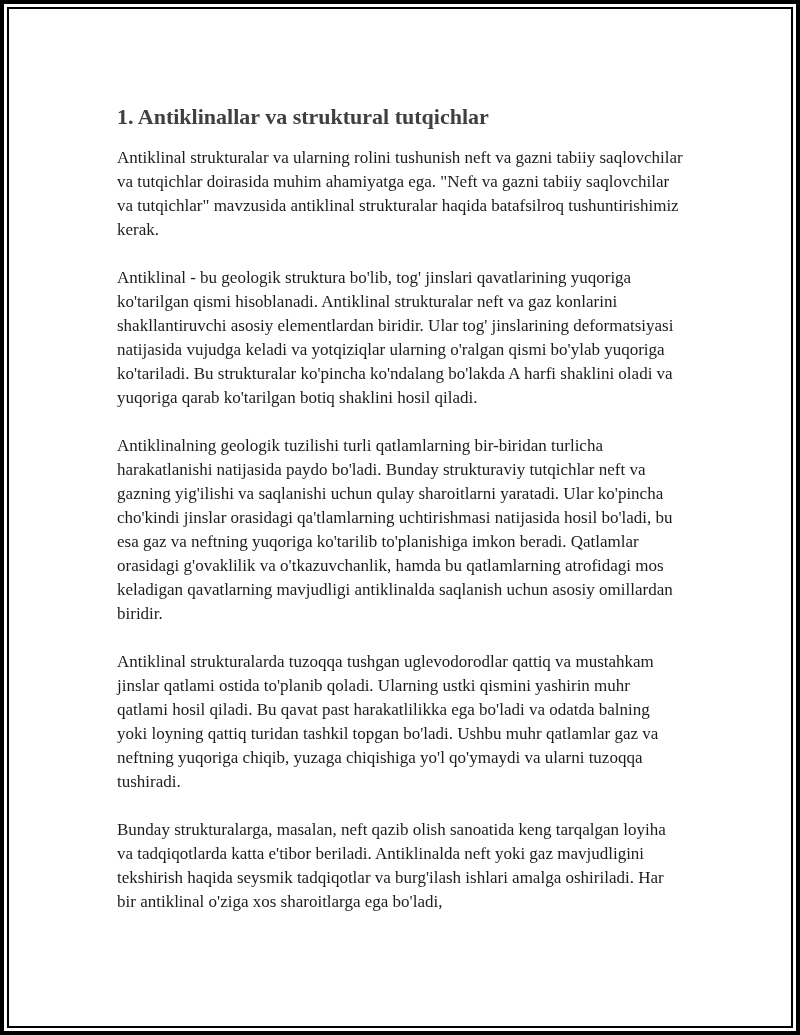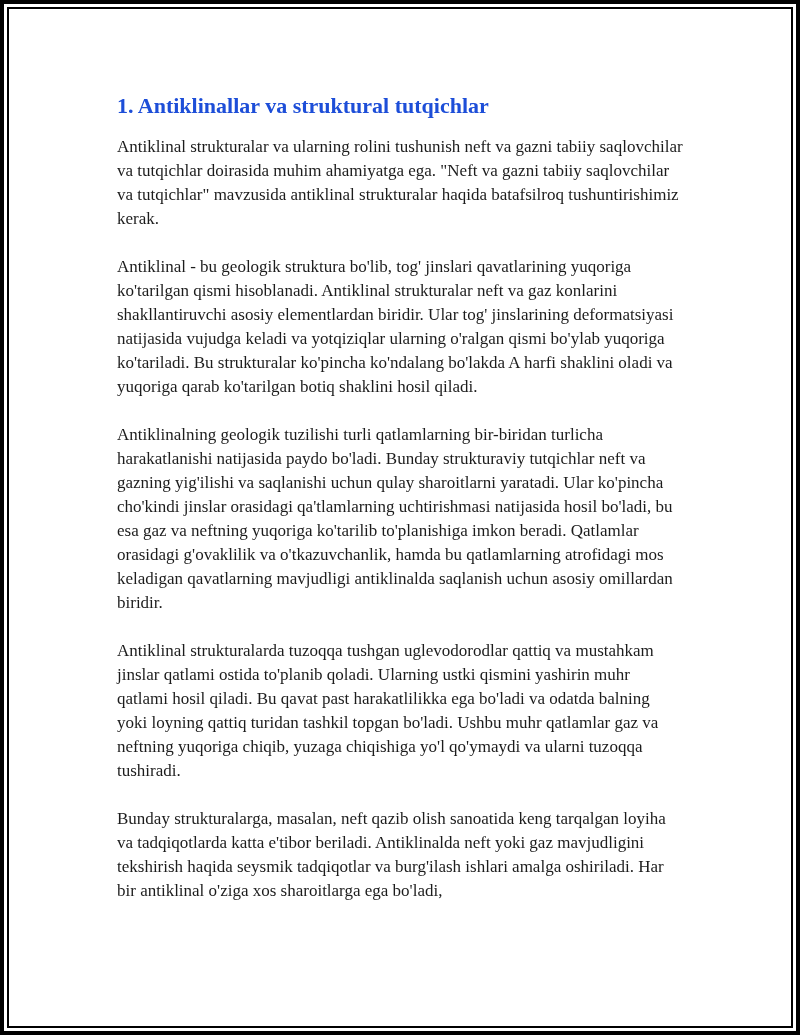--- a/index.html
+++ b/index.html
@@ -34,11 +34,11 @@
     color: #1c1c1c;
   }
   .doc-heading {
-    margin: 0 0 15px 0;
+    margin: 11px 0 15px 0;
     font-size: 22px;
     line-height: 28px;
     font-weight: bold;
-    color: #1d4ed8;
+    color: #404040;
   }
   .doc-paragraph {
     margin: 0 2px 24px 0;

